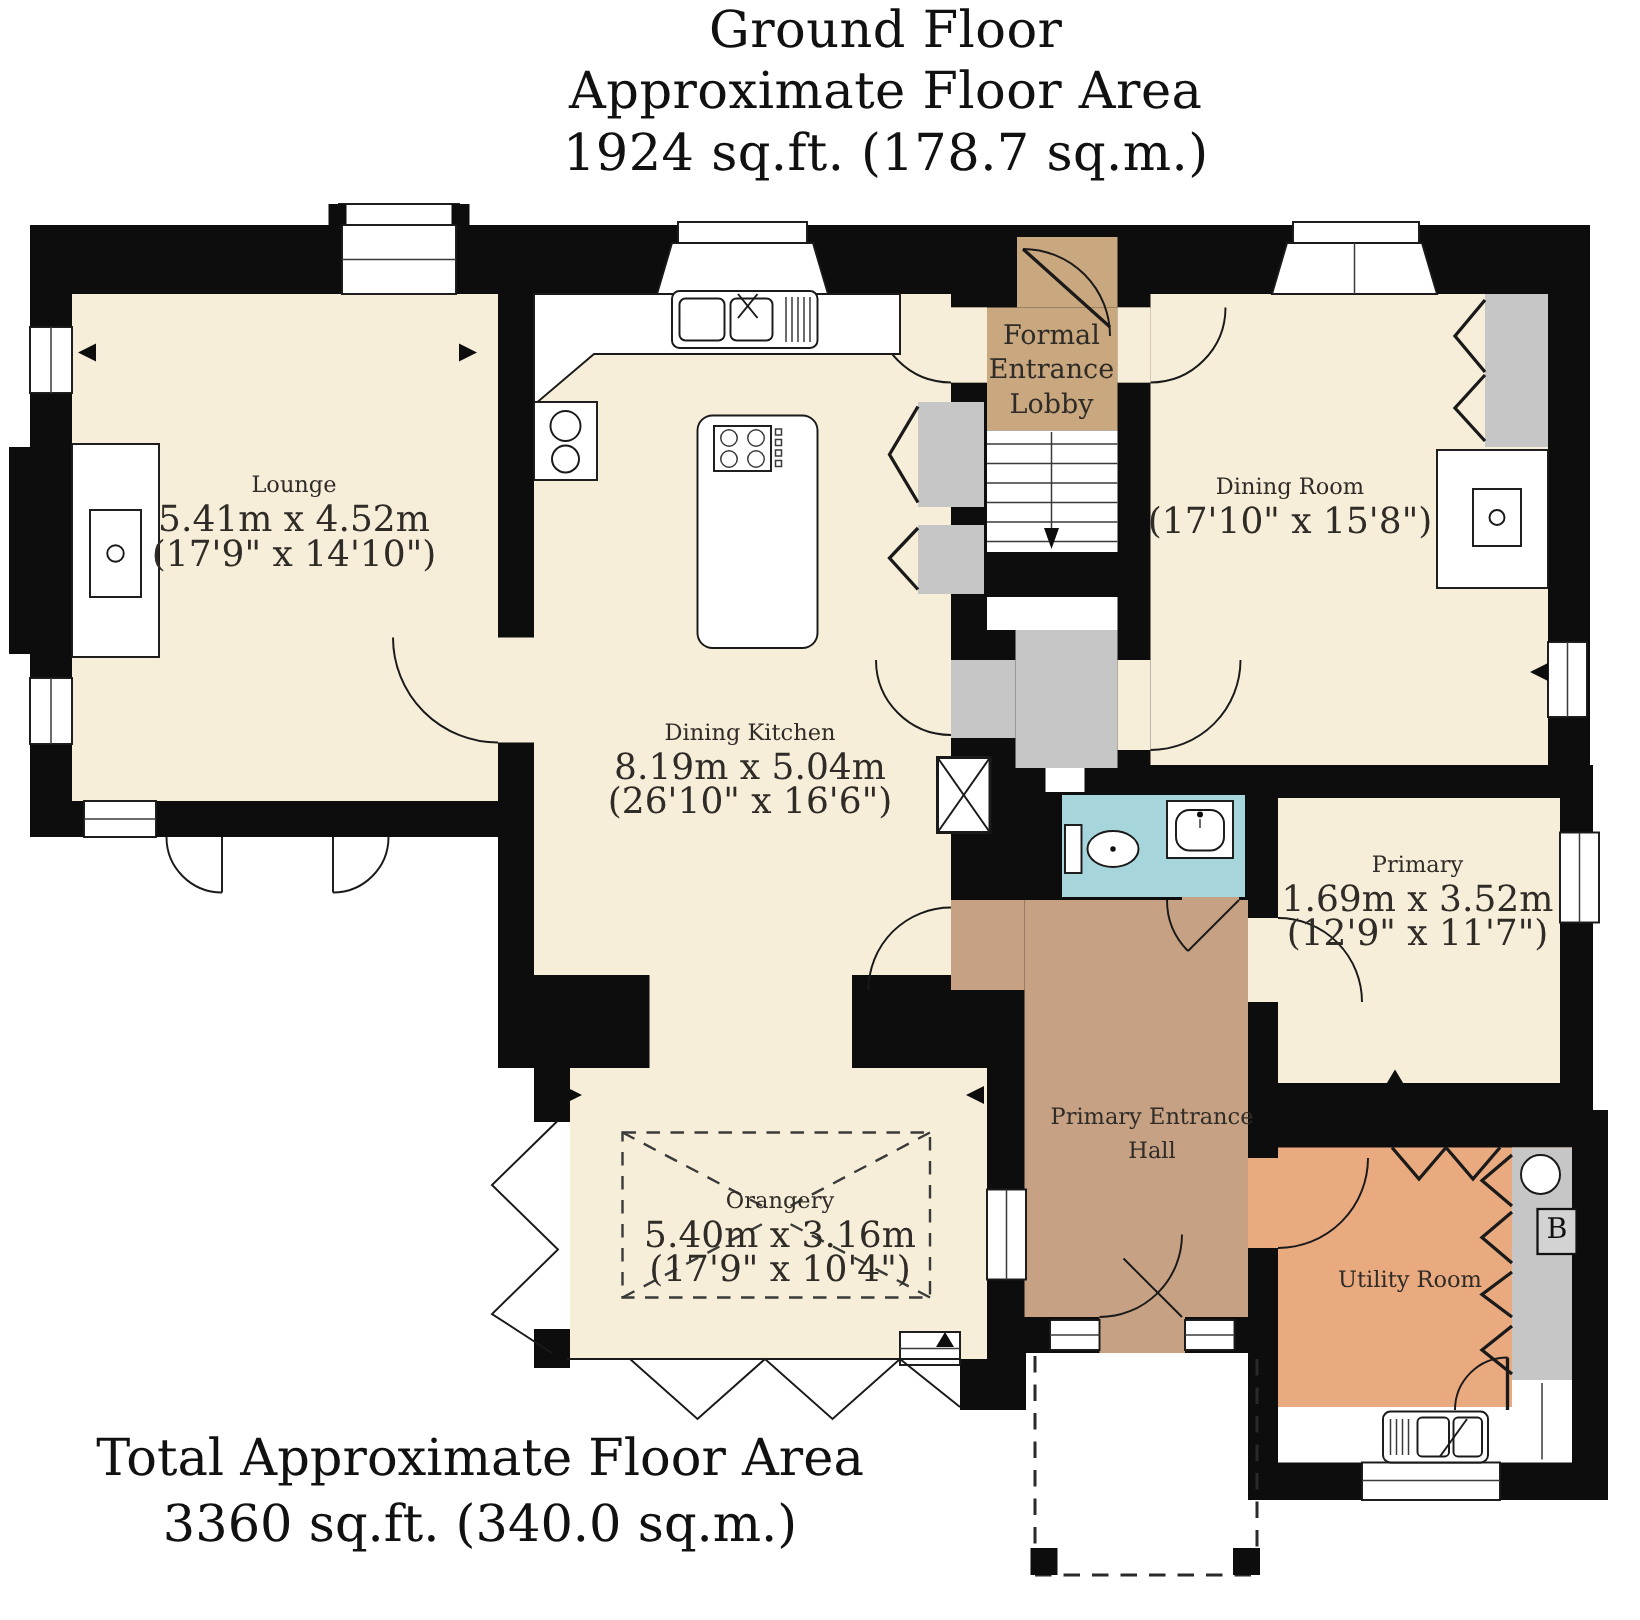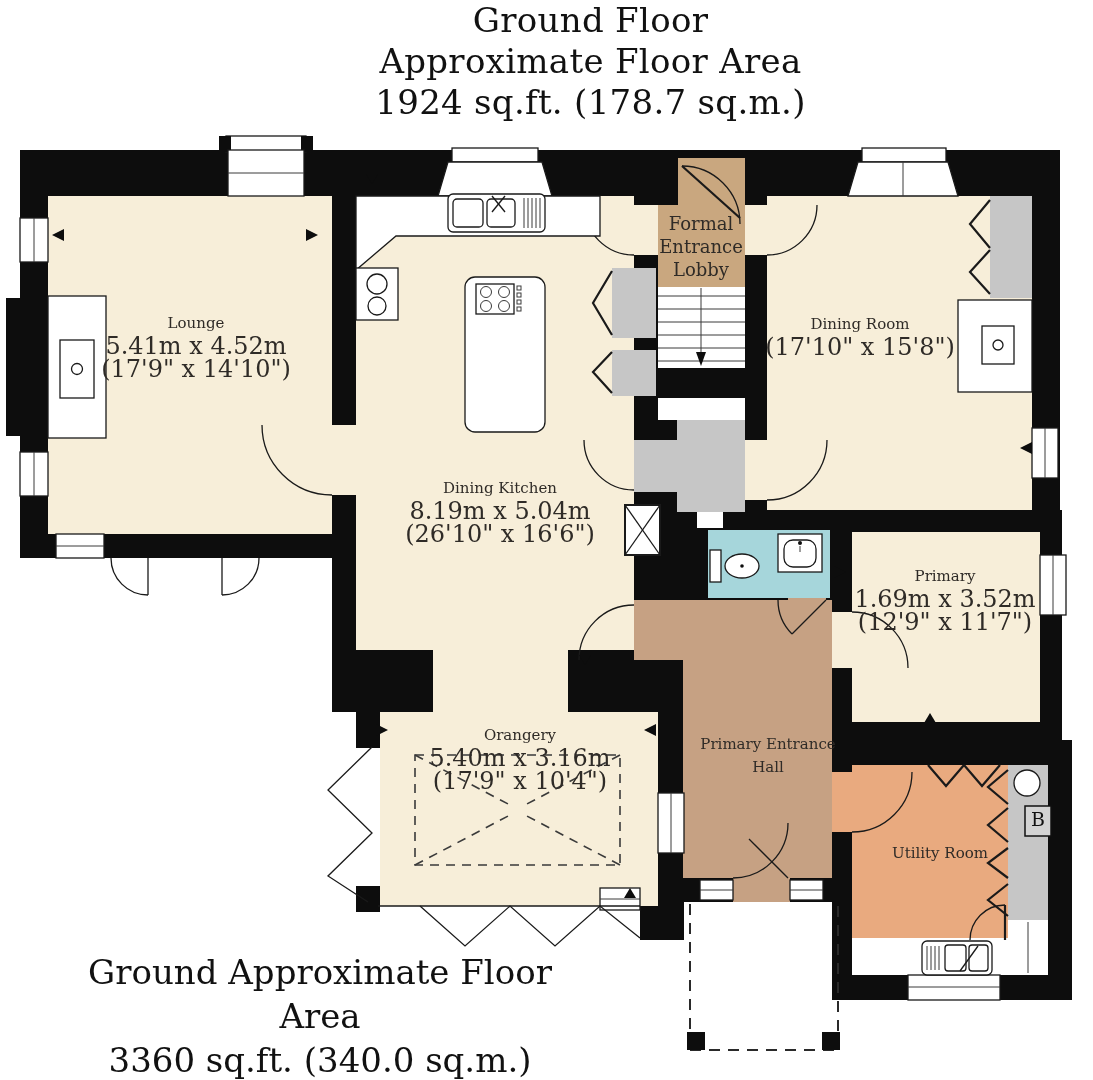--- a/index.html
+++ b/index.html
@@ -330,7 +330,7 @@
     <div class="rdim">(12'9" x 11'7")</div>
   </div>
 
-  <div class="room-label" style="left:400px;top:724px;width:240px">
+  <div class="room-label" style="left:400px;top:789px;width:240px">
     <div class="rname">Orangery</div>
     <div class="rdim">5.40m x 3.16m</div>
     <div class="rdim">(17'9" x 10'4")</div>

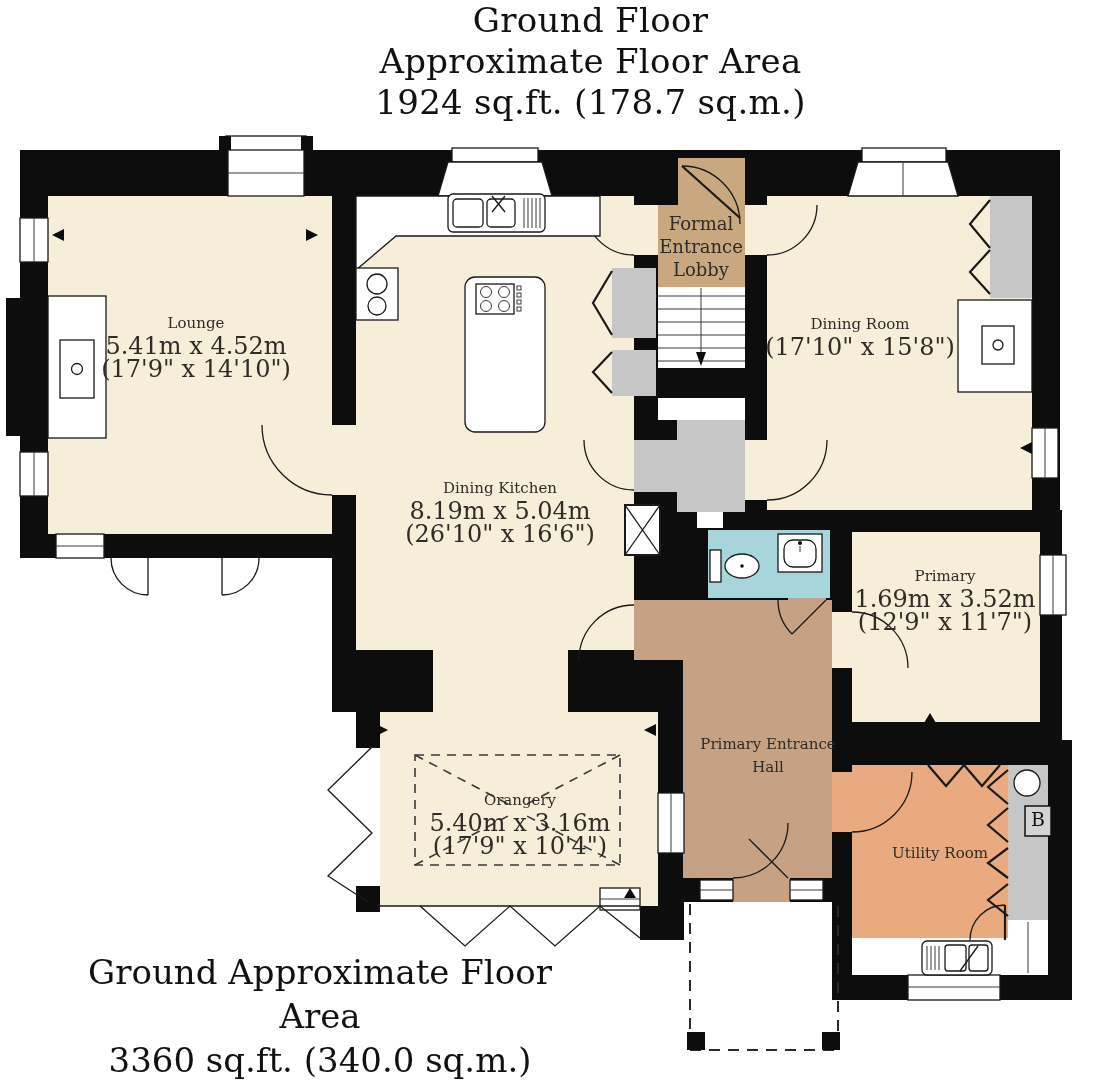--- a/index.html
+++ b/index.html
@@ -347,7 +347,7 @@
   <div class="blabel" style="left:1027px;top:808px;width:22px">B</div>
 
   <div class="footer">
-    <div>Ground Approximate Floor Area</div>
+    <div>Total Approximate Floor Area</div>
     <div>3360 sq.ft. (340.0 sq.m.)</div>
   </div>
 

